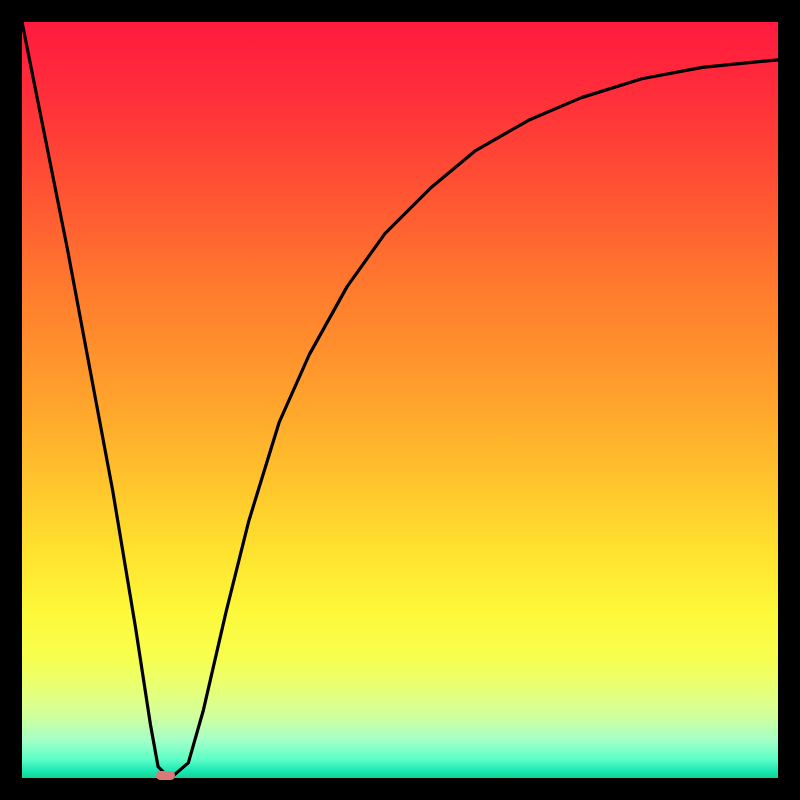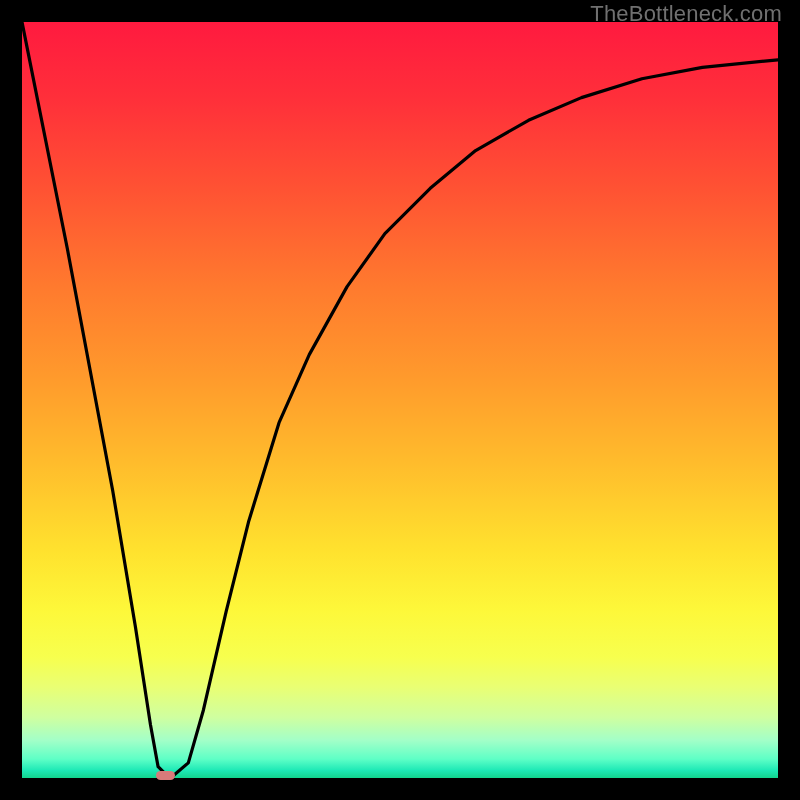--- a/index.html
+++ b/index.html
@@ -77,7 +77,6 @@
     <div id="marker" class="marker" style="left: 133.812px; top: 749.196px; width: 19.656px; height: 9.072px; background: rgb(217, 122, 122);"></div>
   </div>
 
-  <div class="watermark">TheBottleneck.com</div>
 </div>
 
 </body></html>

